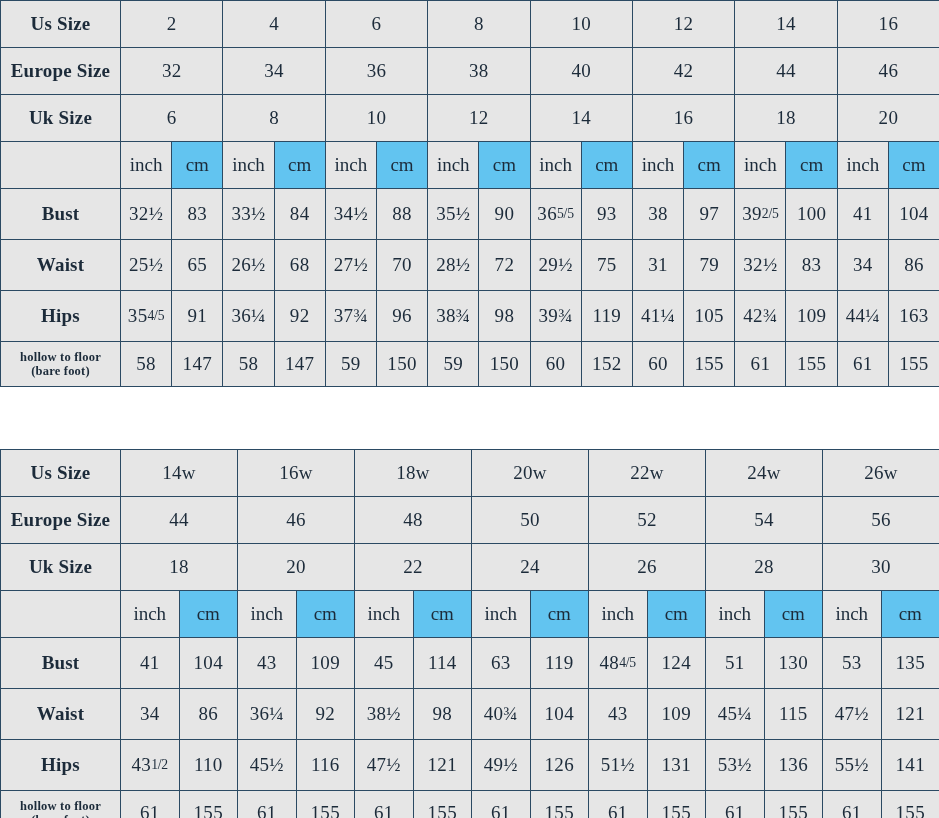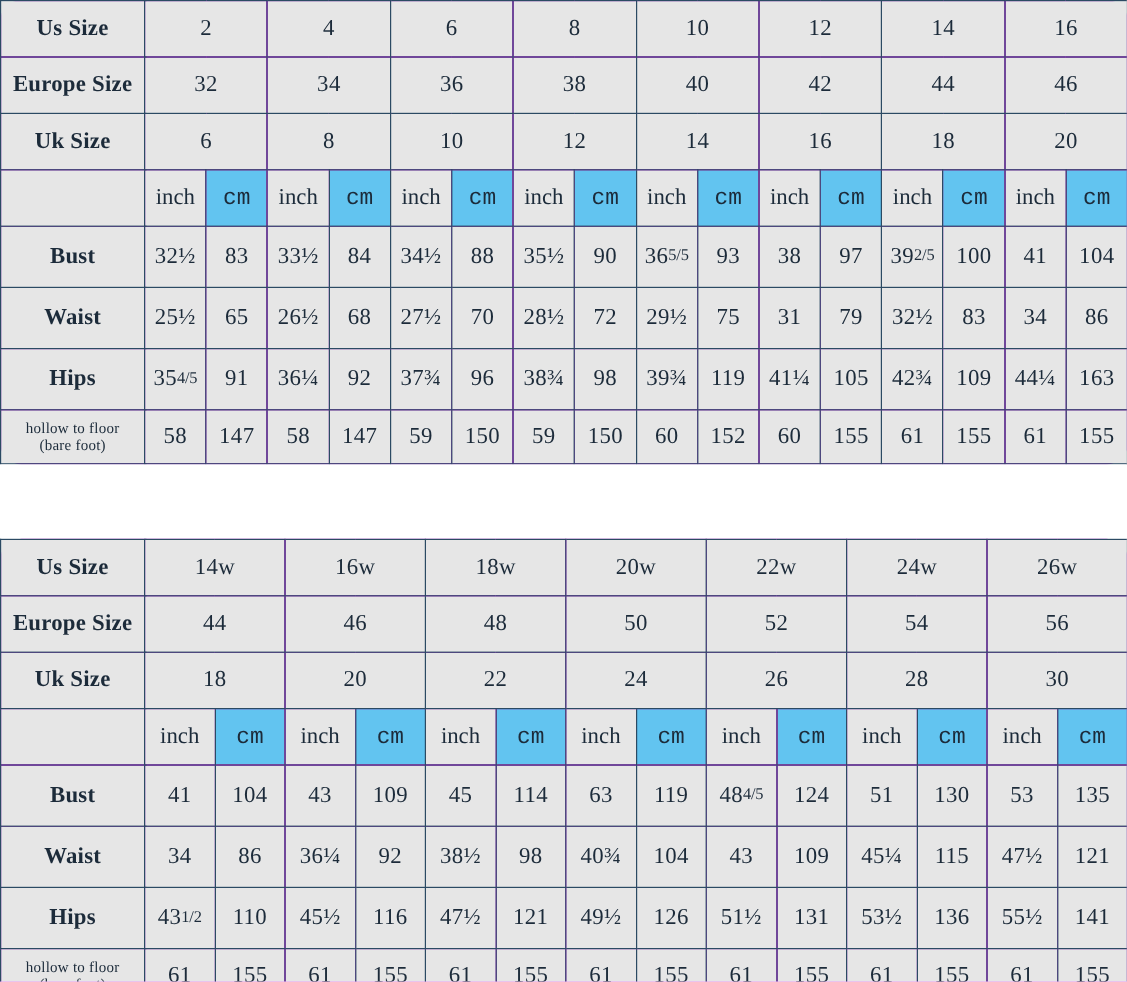--- a/index.html
+++ b/index.html
@@ -22,7 +22,7 @@
     border-collapse: collapse;
     table-layout: fixed;
     width: 939px;
-    background: #d946ef;
+    background: #f9a8d4;
     border-radius: 18px;
   }
   table.size-table td {

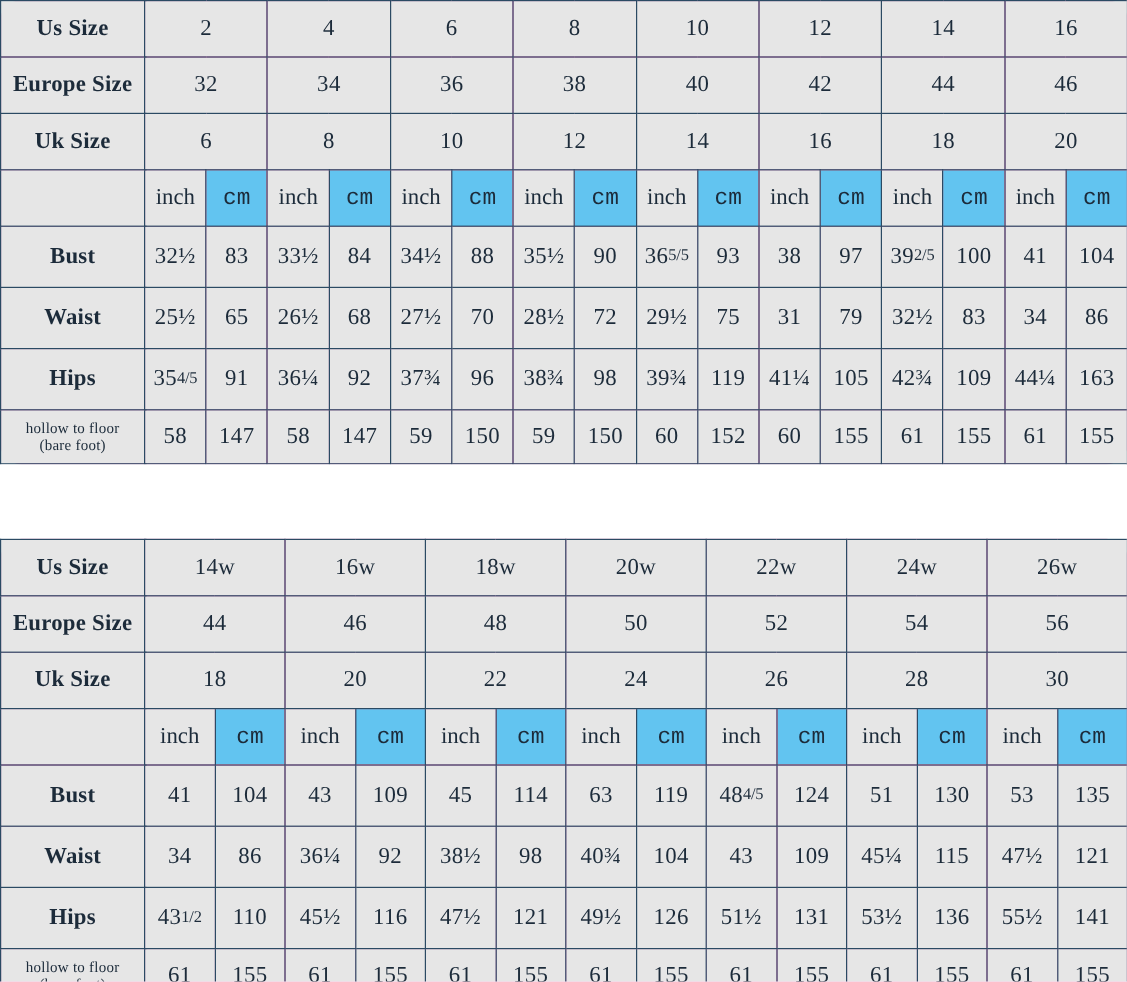--- a/index.html
+++ b/index.html
@@ -67,7 +67,7 @@
     font-weight: normal;
   }
   td.unit.inch { background: #e6e6e6; }
-  td.unit.cm   { background: #62c4f0; font-family: Liberation Mono, monospace; }
+  td.unit.cm   { background: #62c4f0; }
 
   tr.r-size td { height: 46px; }
   tr.r-unit td { height: 46px; }

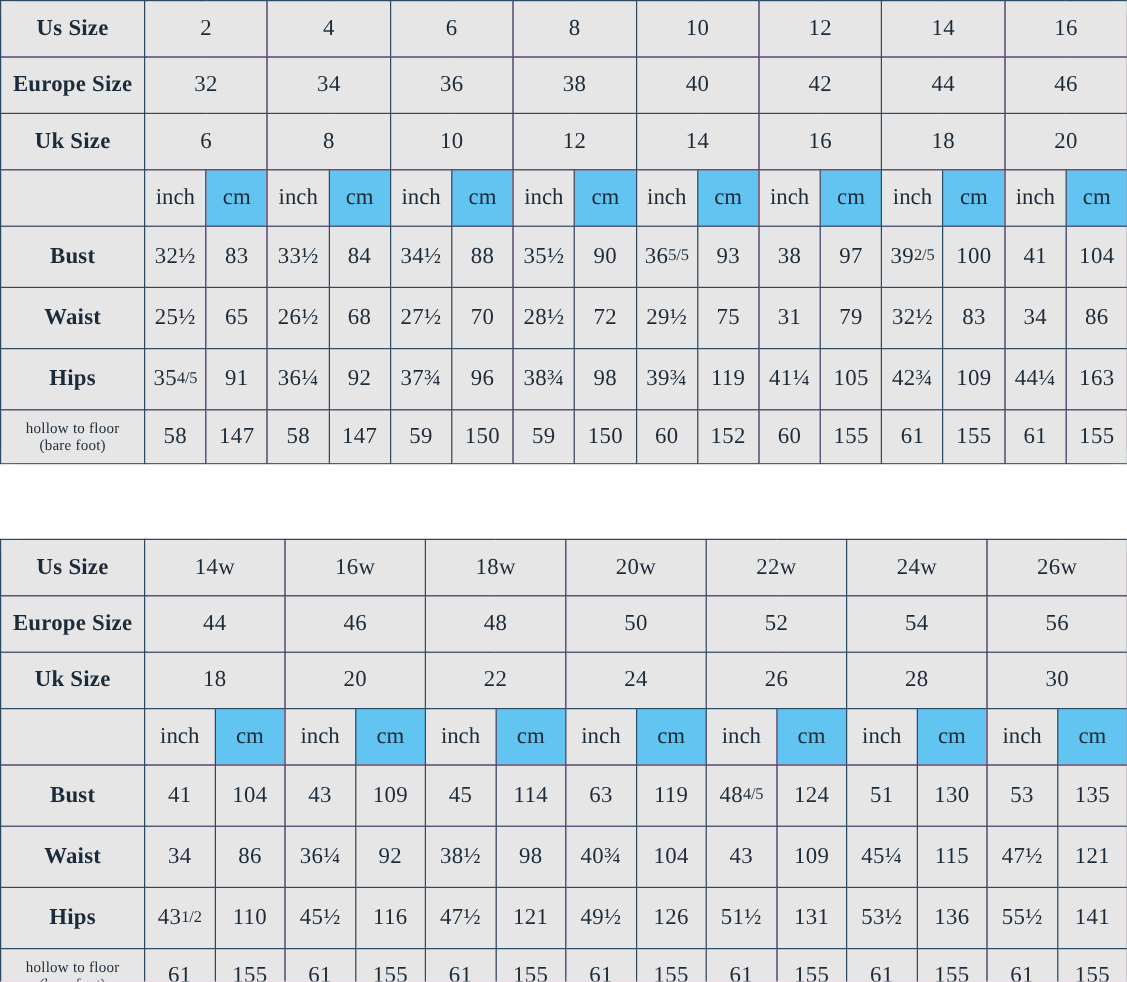--- a/index.html
+++ b/index.html
@@ -49,7 +49,7 @@
   td.rowlabel.small {
     font-size: 12.5px;
     line-height: 1.15;
-    font-weight: normal;
+    font-weight: bold;
     white-space: normal;
   }
   td.blank {

